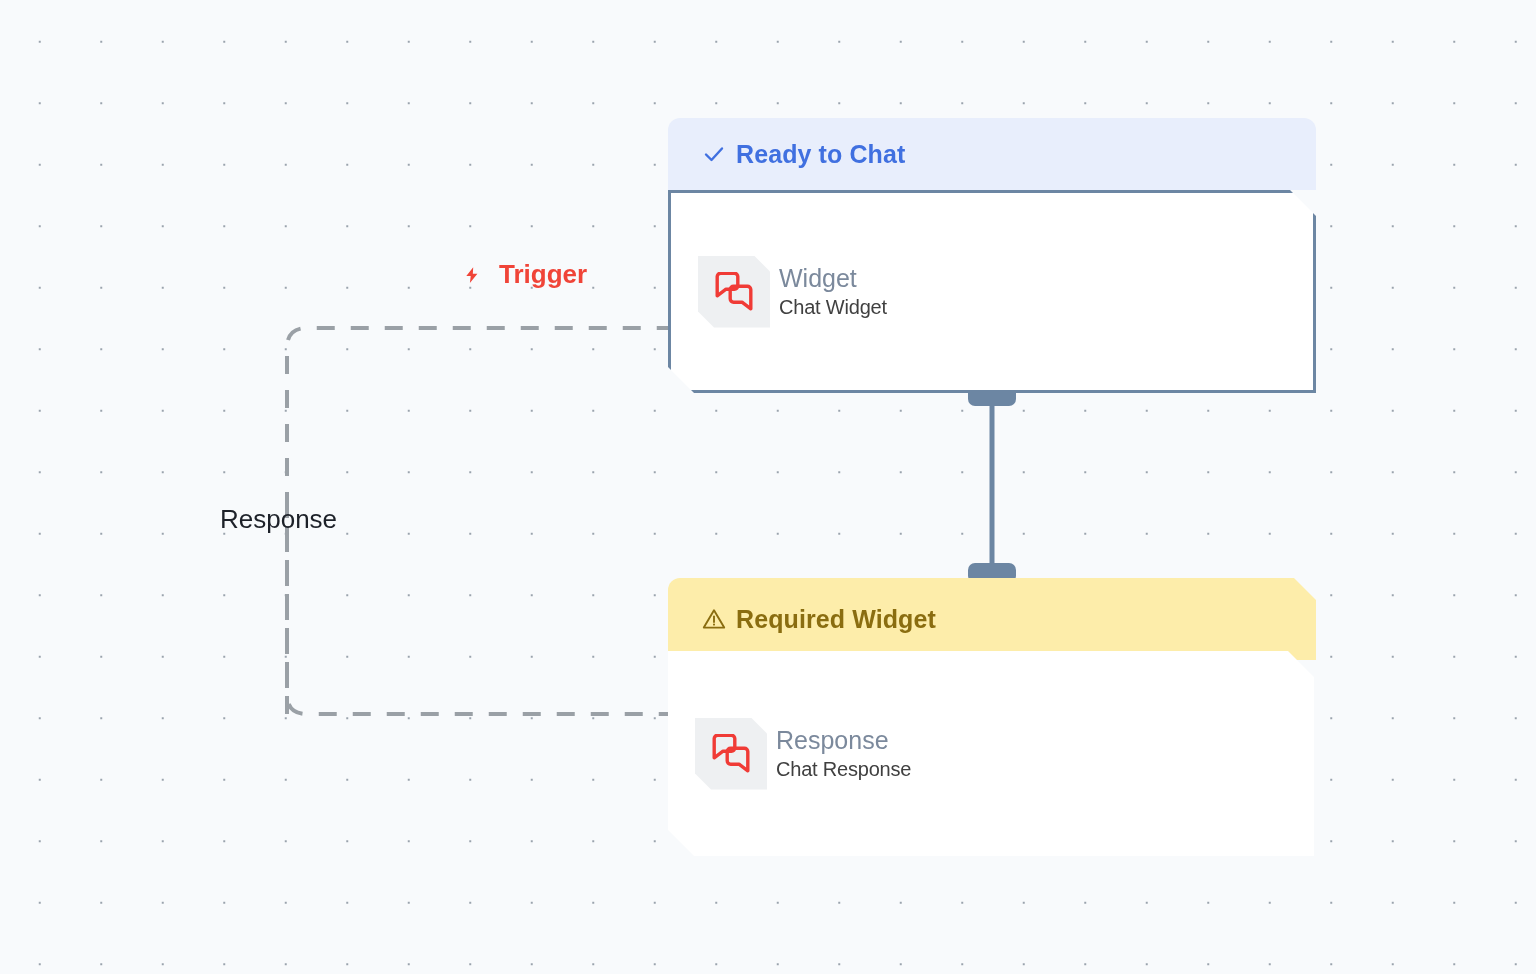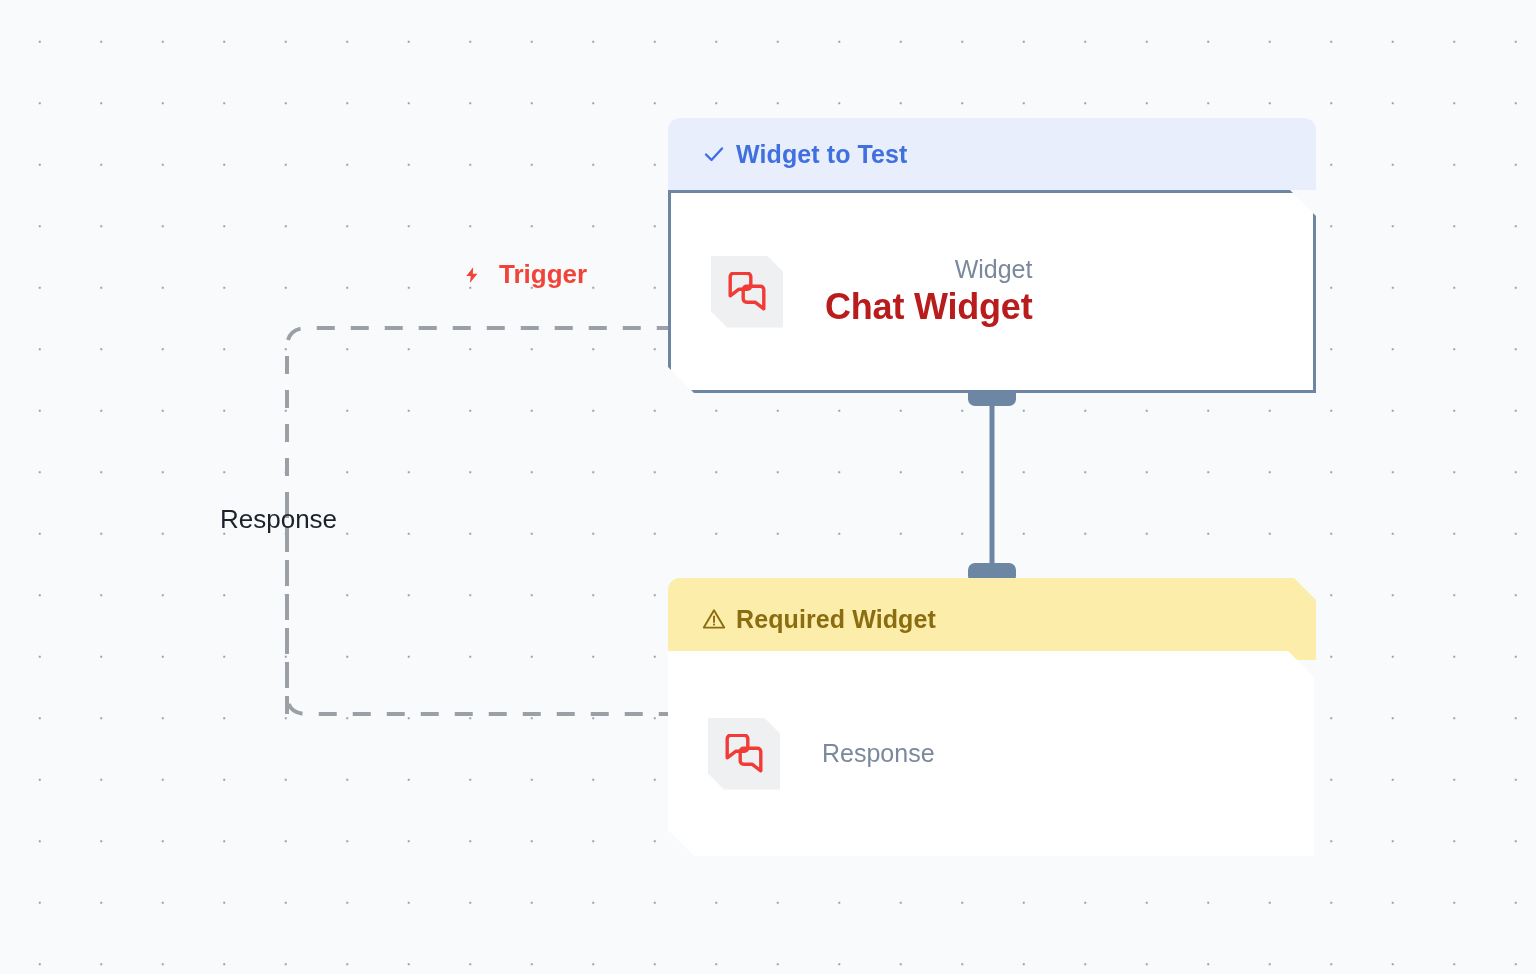--- a/index.html
+++ b/index.html
@@ -229,7 +229,7 @@
           <path d="M4 12.5 L9.5 18 L20 6.5" fill="none" stroke="#4070e0" stroke-width="2.4" stroke-linecap="round" stroke-linejoin="round"></path>
         </svg>
       </span>
-      <span>Widget to Test</span>
+      <span>Ready to Chat</span>
     </div>
 
     <div class="node-body">

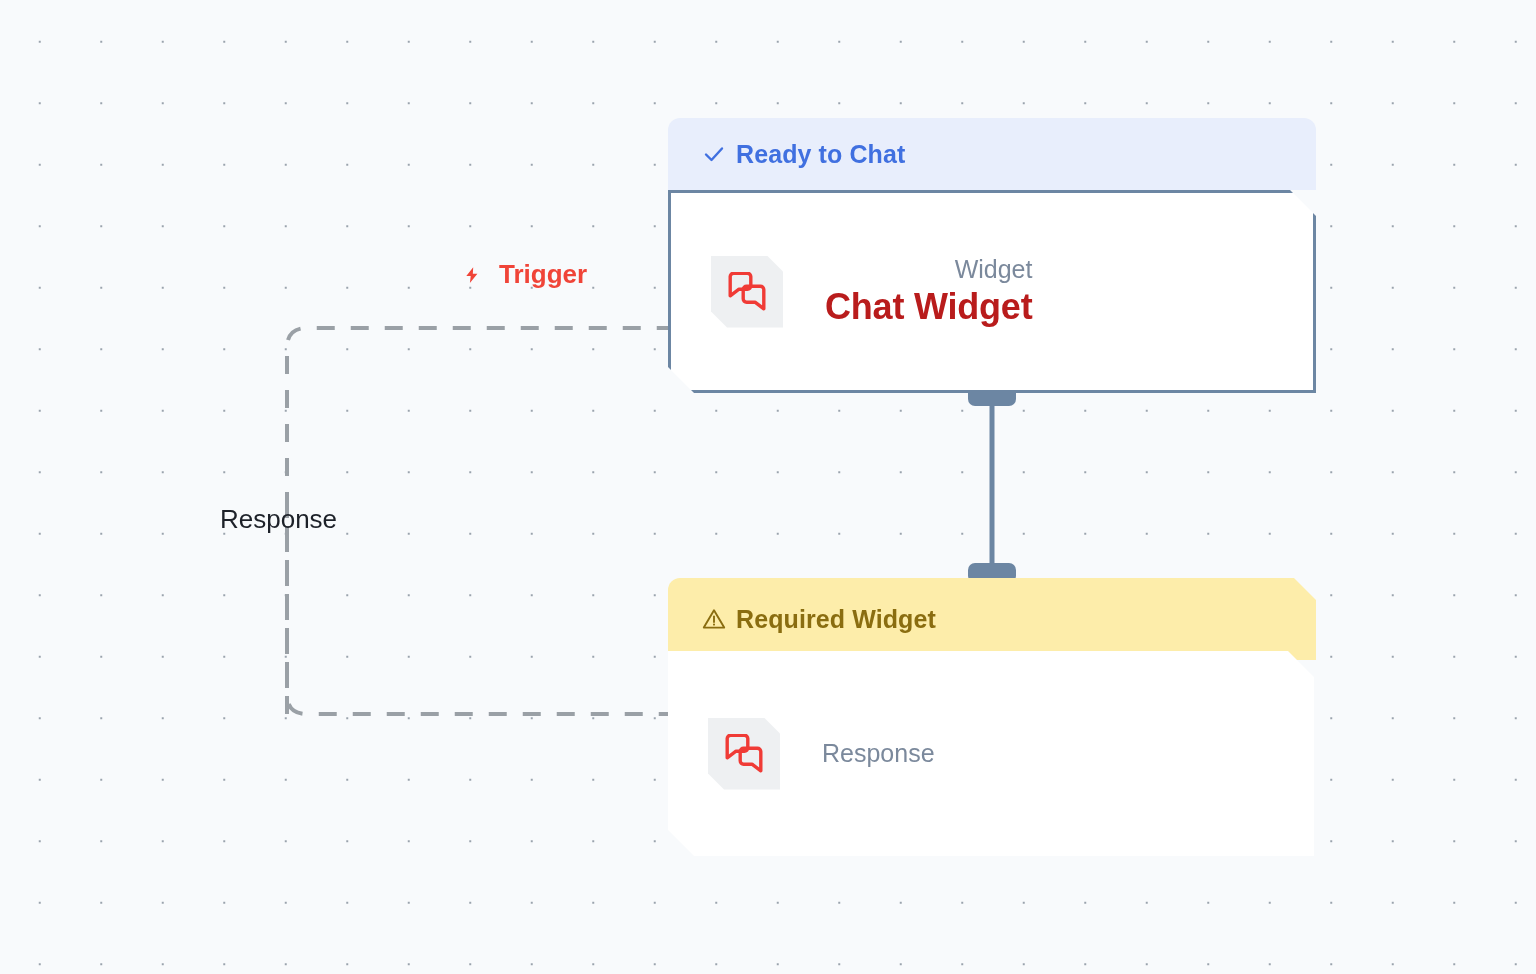--- a/index.html
+++ b/index.html
@@ -105,9 +105,8 @@
     background: #ffffff;
     display: flex;
     align-items: center;
-    padding-left: 40px;
-    gap: 42px;
-    text-align: right;
+    padding-left: 27px;
+    gap: 9px;
   }
 
   

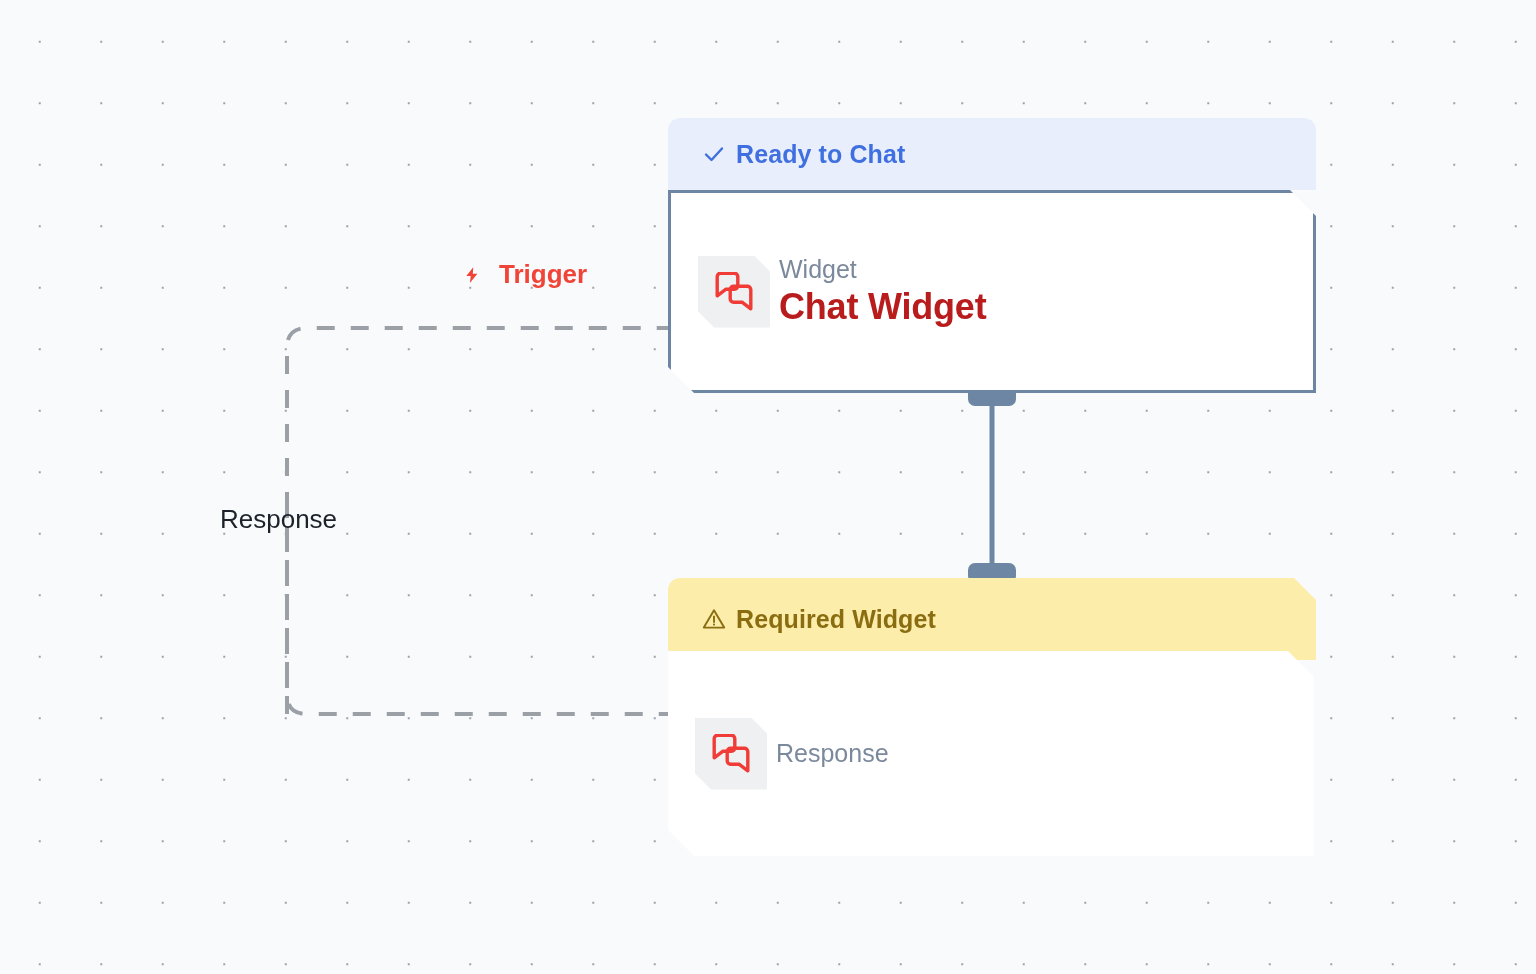--- a/index.html
+++ b/index.html
@@ -135,9 +135,9 @@
     line-height: 1.15;
   }
   .node-title {
-    font-size: 36px;
-    font-weight: 700;
-    color: #b91c1c;
+    font-size: 20px;
+    font-weight: 400;
+    color: #404040;
     line-height: 1.2;
     letter-spacing: -0.2px;
   }

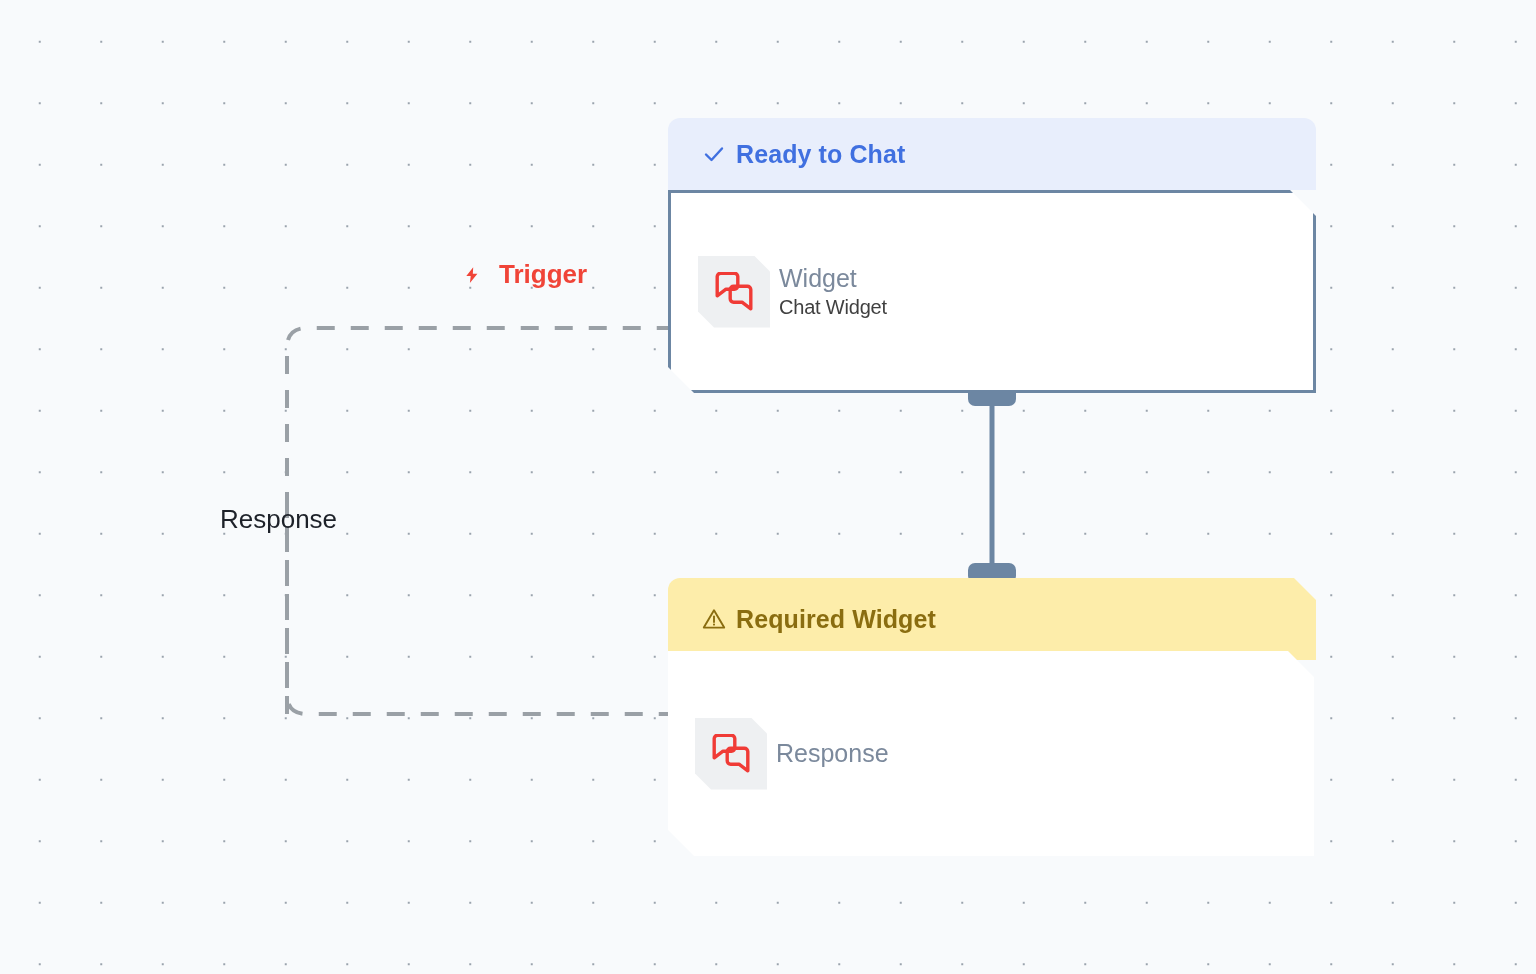--- a/index.html
+++ b/index.html
@@ -267,6 +267,7 @@
       </div>
       <div class="node-text">
         <div class="node-kind">Response</div>
+        <div class="node-title">Chat Response</div>
       </div>
     </div>
   </div>

